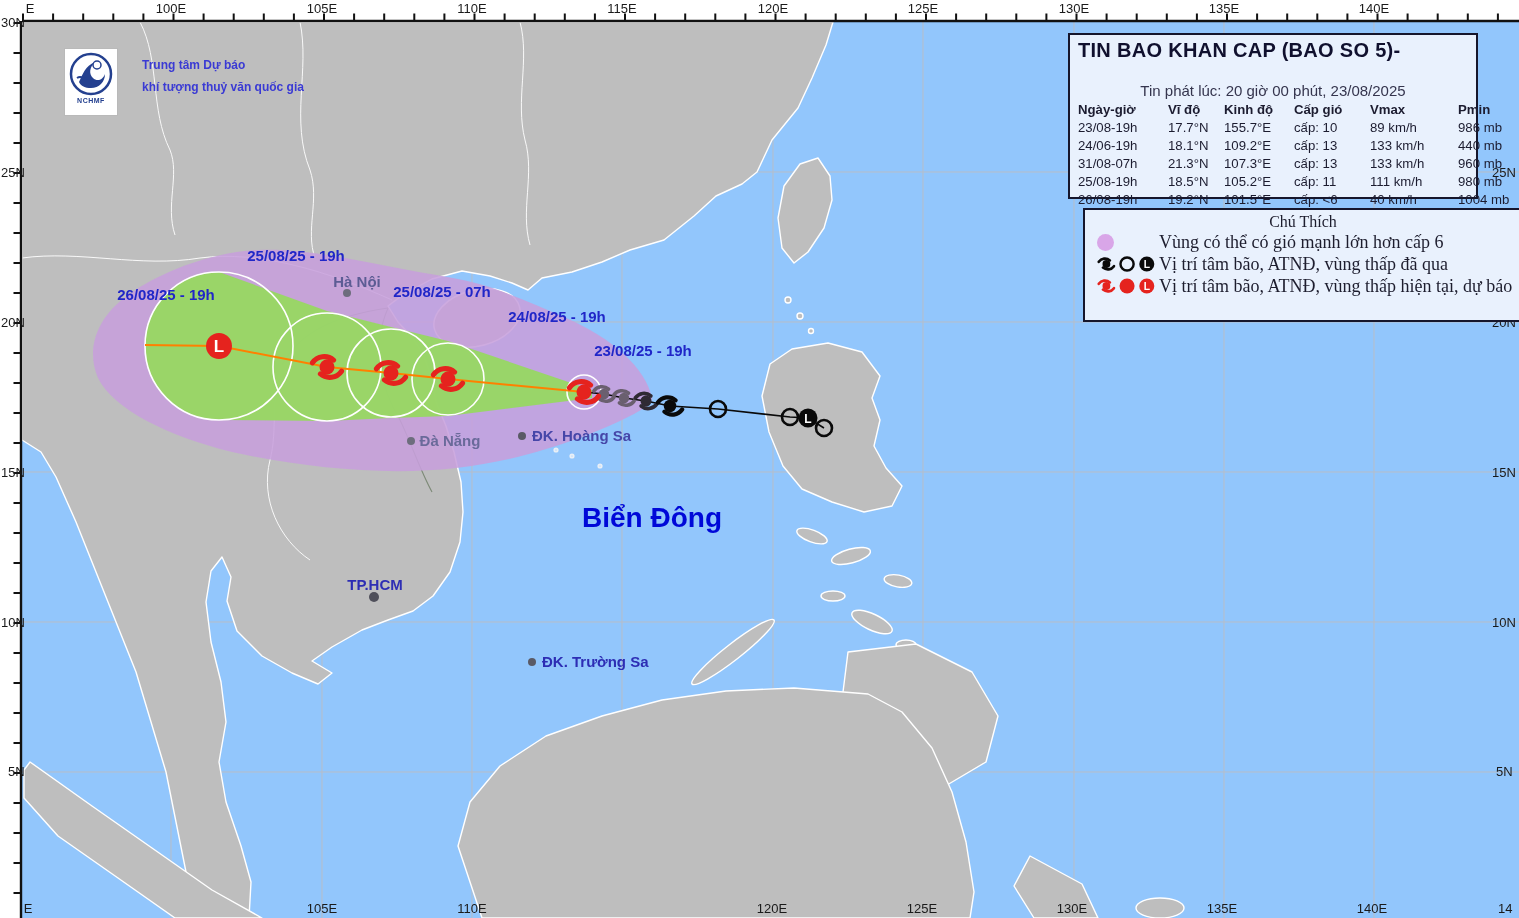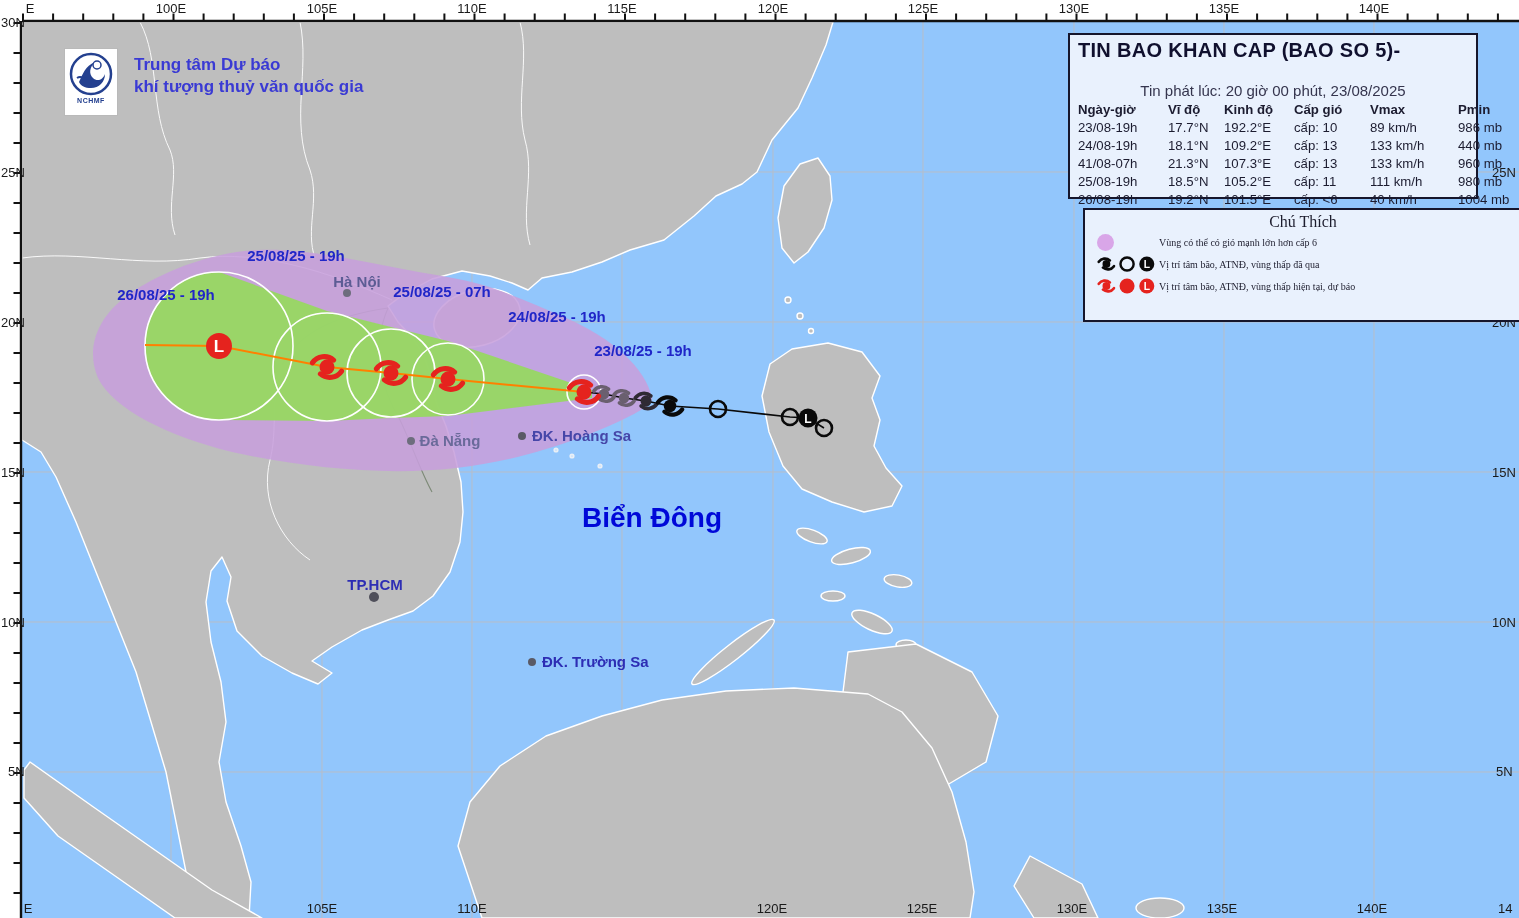--- a/index.html
+++ b/index.html
@@ -12,7 +12,7 @@
   #logo-block{left:64px;top:48px;width:420px;height:70px;display:flex;align-items:flex-start;}
   #logo-box{width:54px;height:68px;background:#ffffff;border:1px solid #b9b9b9;display:flex;flex-direction:column;align-items:center;justify-content:flex-start;padding-top:3px;box-sizing:border-box;}
   #logo-text{font-size:7px;font-weight:bold;color:#24408f;margin-top:1px;letter-spacing:0.5px;}
-  #org-lines{margin-left:16px;margin-top:6px;line-height:22px;font-weight:bold;font-size:17px;color:#3a3ad4;}
+  #org-lines{margin-left:24px;margin-top:6px;line-height:22px;font-weight:bold;font-size:12px;color:#3a3ad4;}
 
   #bulletin-box{left:1068px;top:33px;width:410px;height:166px;background:#e9f1fd;border:2px solid #16162c;padding:4px 8px 2px 8px;color:#1c1c30;}
   #bulletin-title{font-weight:bold;font-size:20px;color:#10102e;letter-spacing:0.3px;}

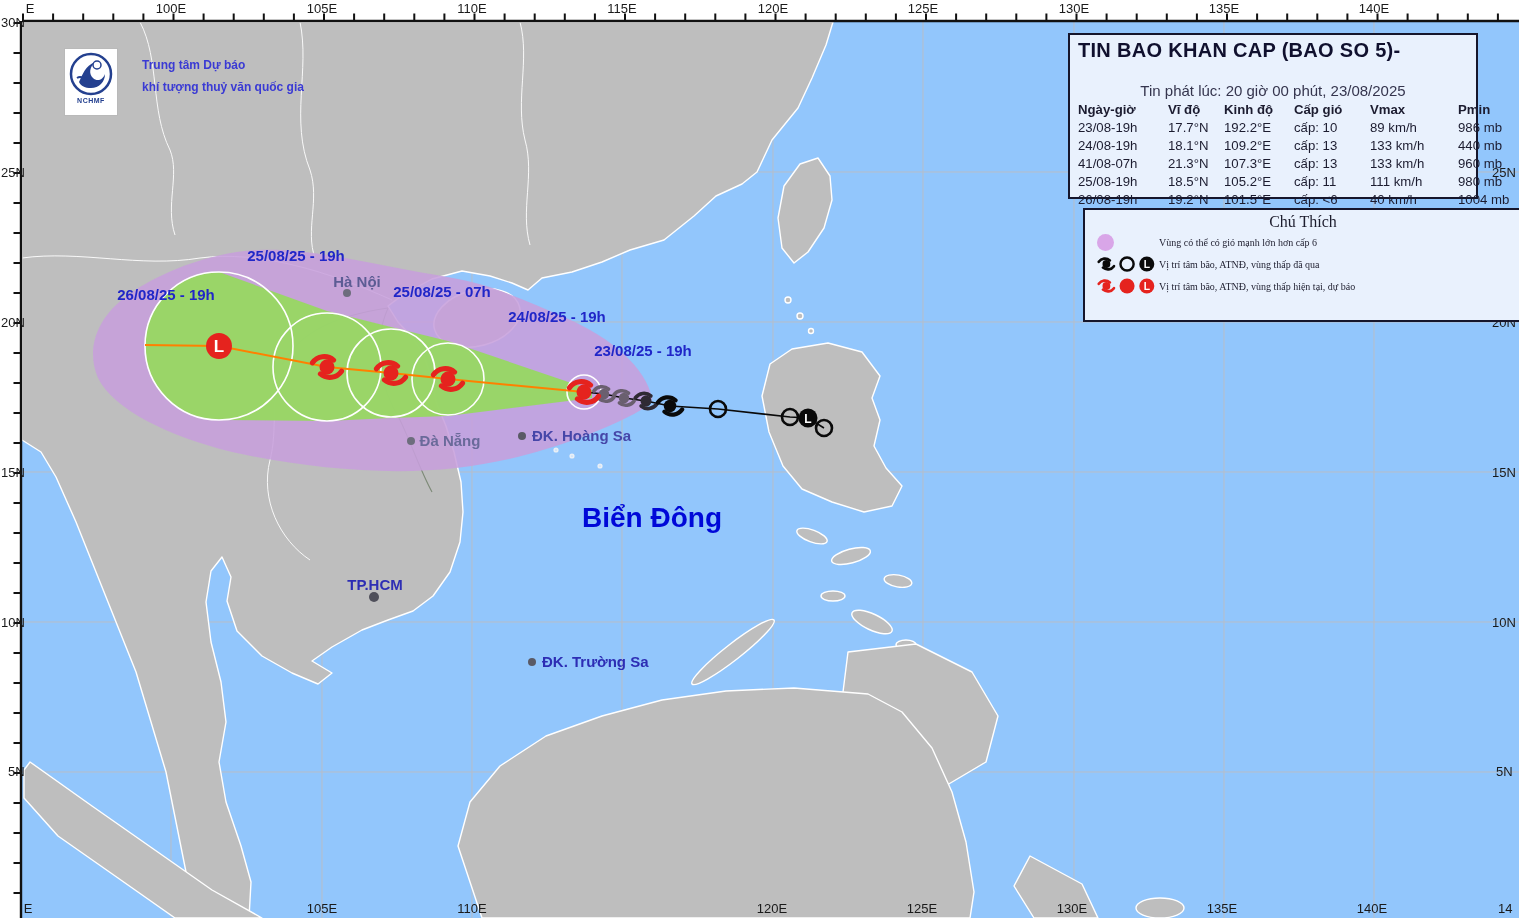--- a/index.html
+++ b/index.html
@@ -242,7 +242,7 @@
 
     <div>23/08-19h</div>
     <div>17.7°N</div>
-    <div>192.2°E</div>
+    <div>155.7°E</div>
     <div>cấp: 10</div>
     <div>89 km/h</div>
     <div>986 mb</div>

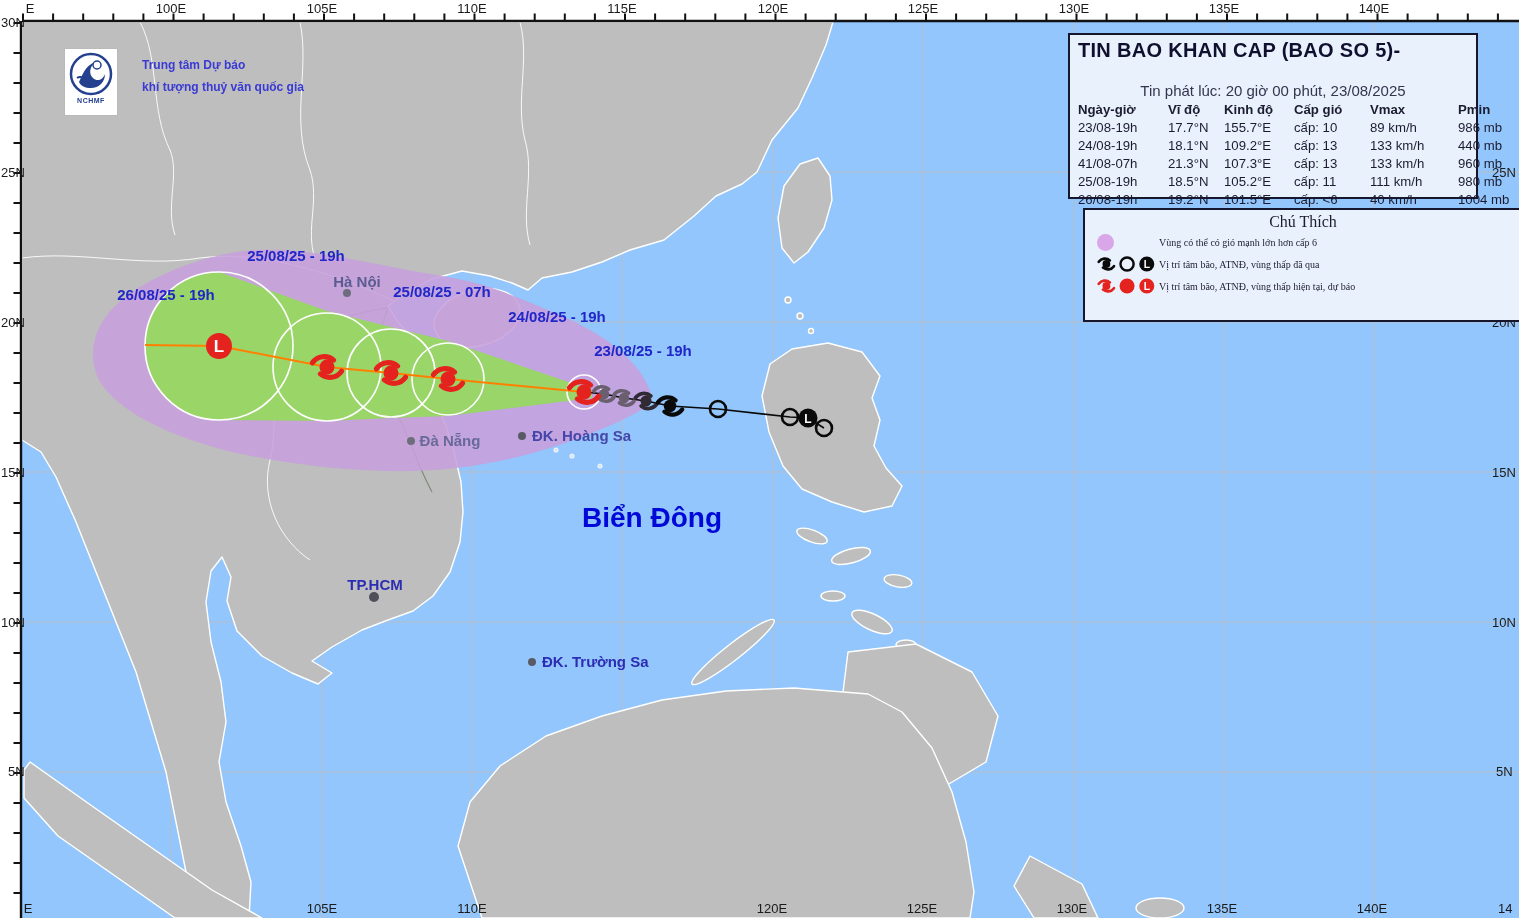--- a/index.html
+++ b/index.html
@@ -247,7 +247,7 @@
     <div>89 km/h</div>
     <div>986 mb</div>
 
-    <div>24/08-19h</div>
+    <div>24/06-19h</div>
     <div>18.1°N</div>
     <div>109.2°E</div>
     <div>cấp: 13</div>

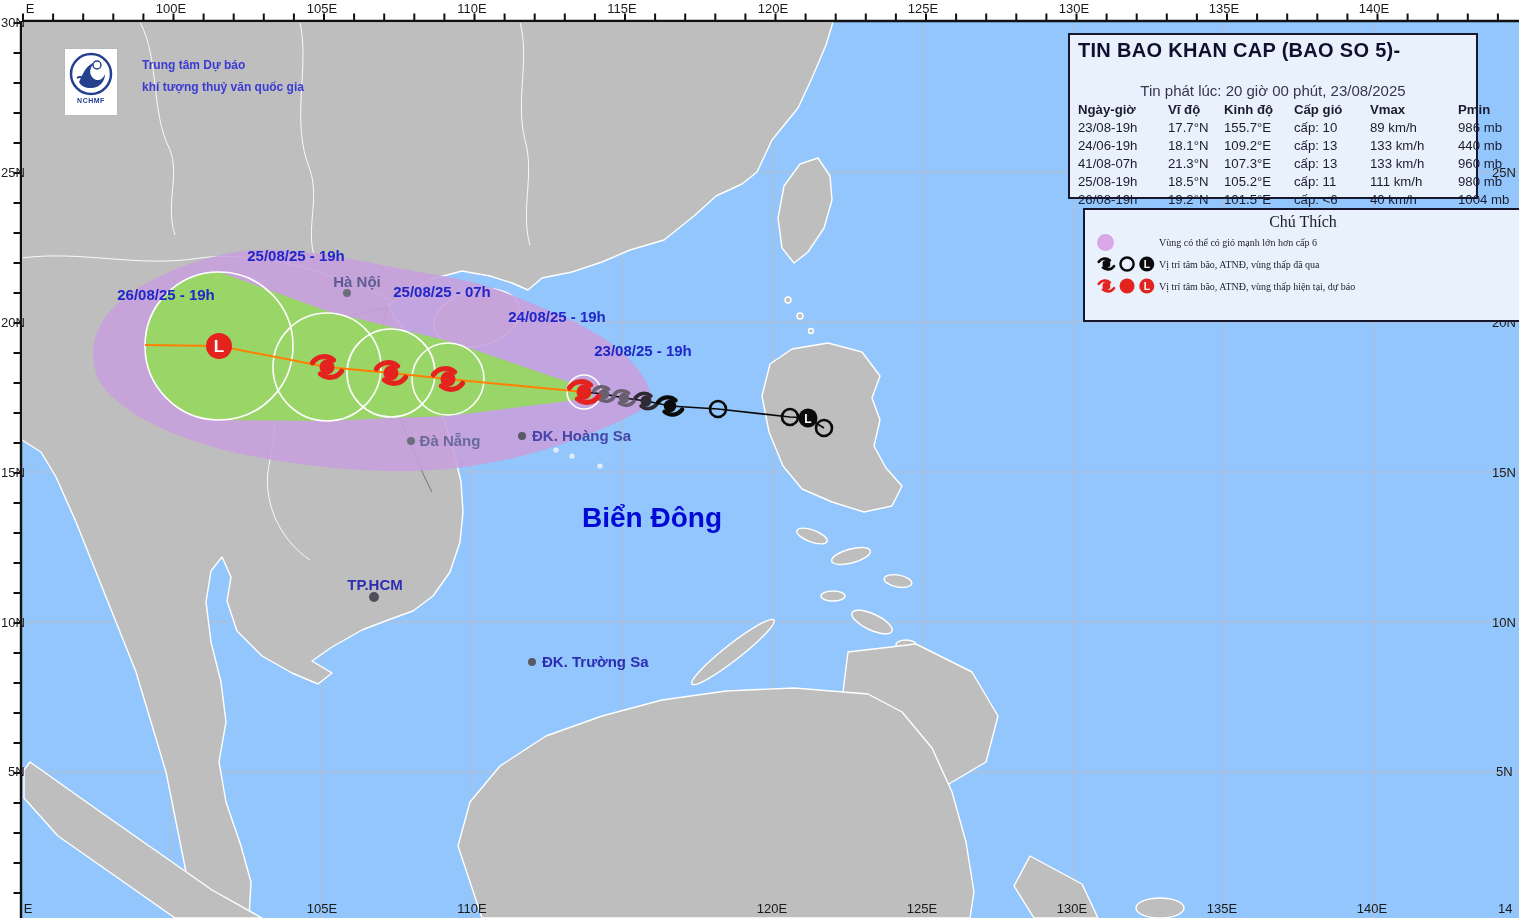--- a/index.html
+++ b/index.html
@@ -254,7 +254,7 @@
     <div>133 km/h</div>
     <div>440 mb</div>
 
-    <div>41/08-07h</div>
+    <div>31/08-07h</div>
     <div>21.3°N</div>
     <div>107.3°E</div>
     <div>cấp: 13</div>

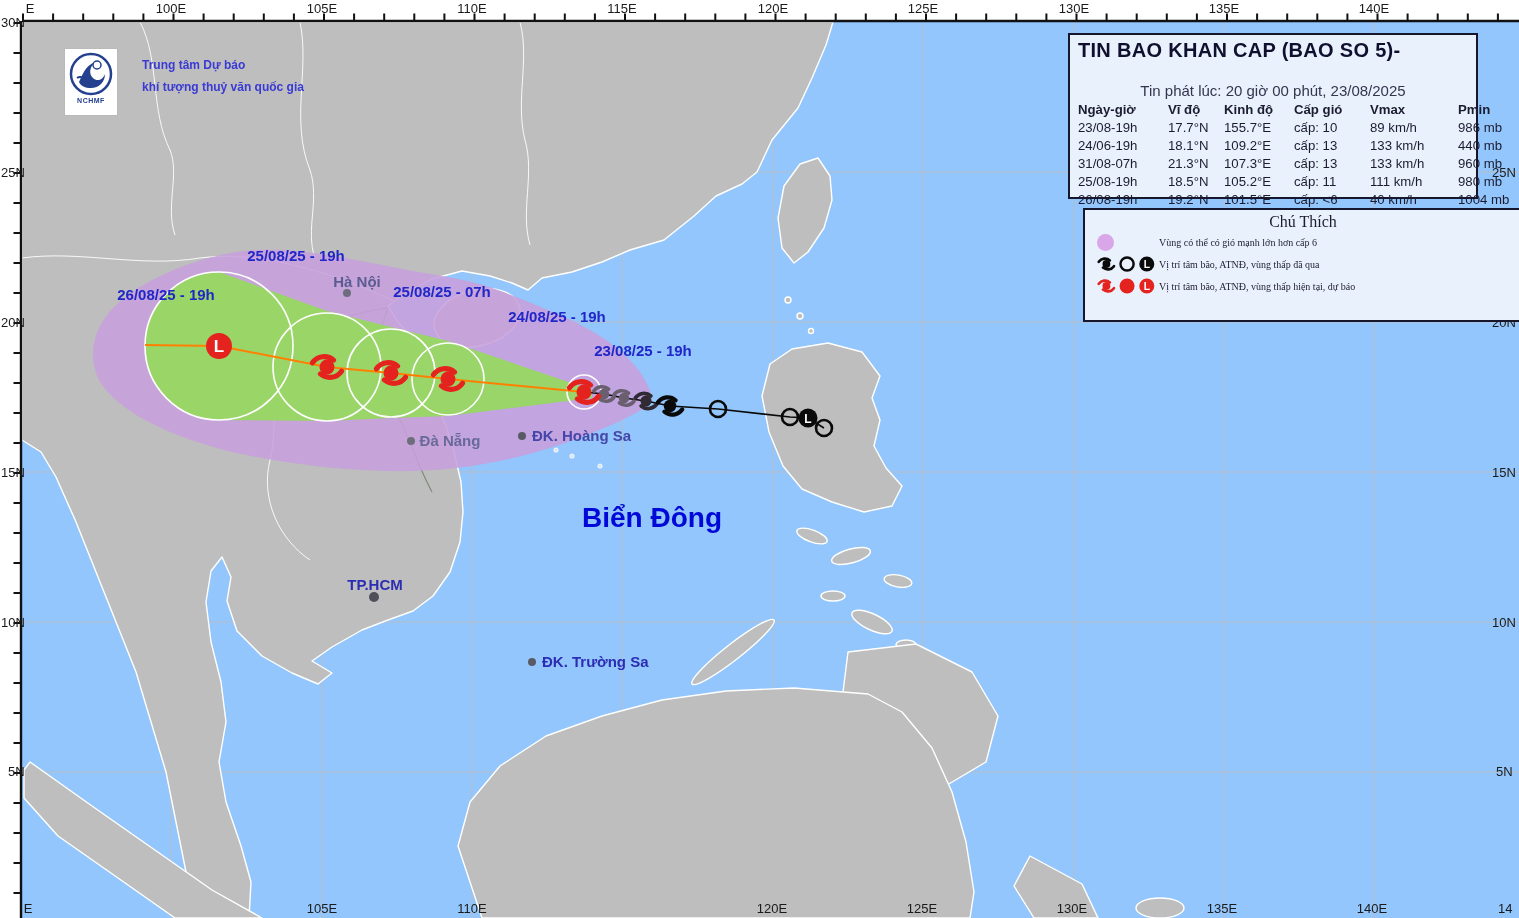--- a/index.html
+++ b/index.html
@@ -25,7 +25,7 @@
   .lrow{display:flex;align-items:center;height:22px;}
   .lsym{width:68px;display:flex;align-items:center;justify-content:flex-start;gap:2px;flex:0 0 68px;padding-left:6px;box-sizing:border-box;}
   .ldot{width:17px;height:17px;border-radius:50%;}
-  .ltxt{font-size:10px;white-space:nowrap;}
+  .ltxt{font-size:18px;white-space:nowrap;}
 </style>
 </head>
 <body>

